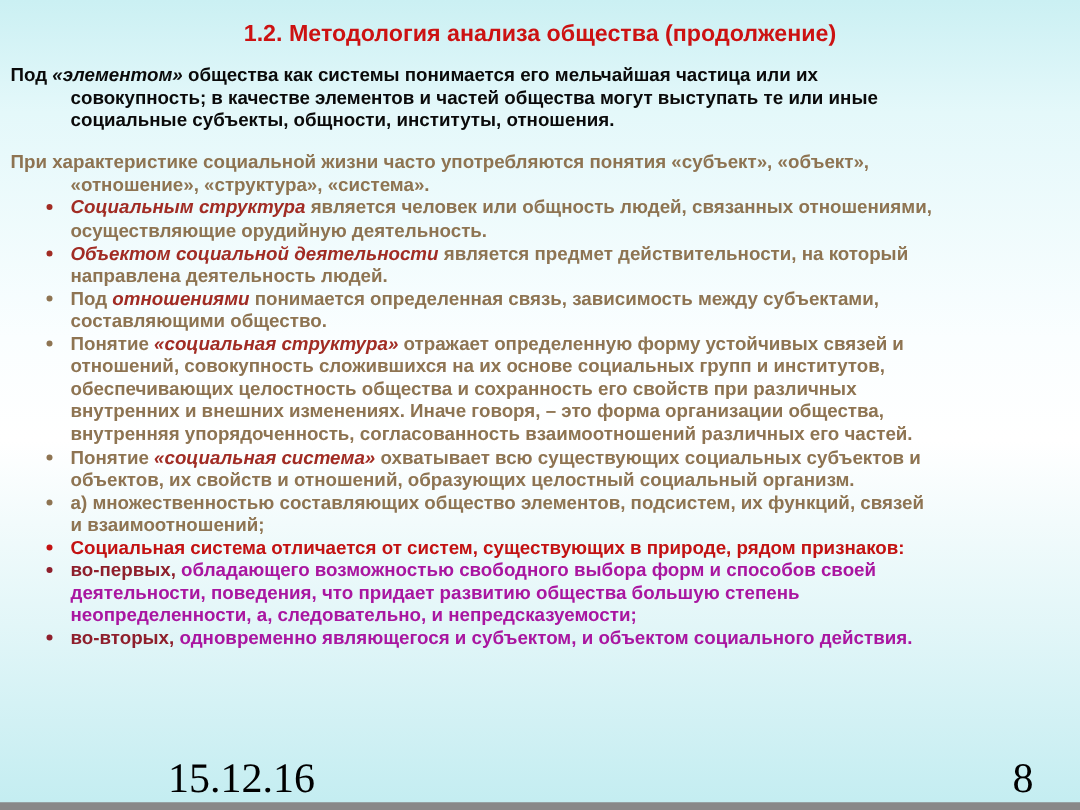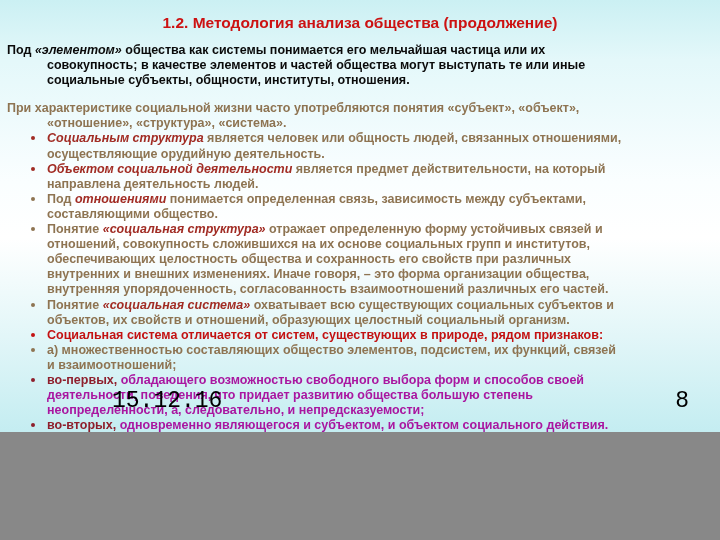--- a/index.html
+++ b/index.html
@@ -5,7 +5,7 @@
   html,body{margin:0;padding:0;background:#888;}
   .slide{
     position:relative;
-    width:720px;height:432px;
+    width:720px;height:535px;
     margin:0 auto;
     overflow:hidden;
     font-family:"Liberation Sans",sans-serif;

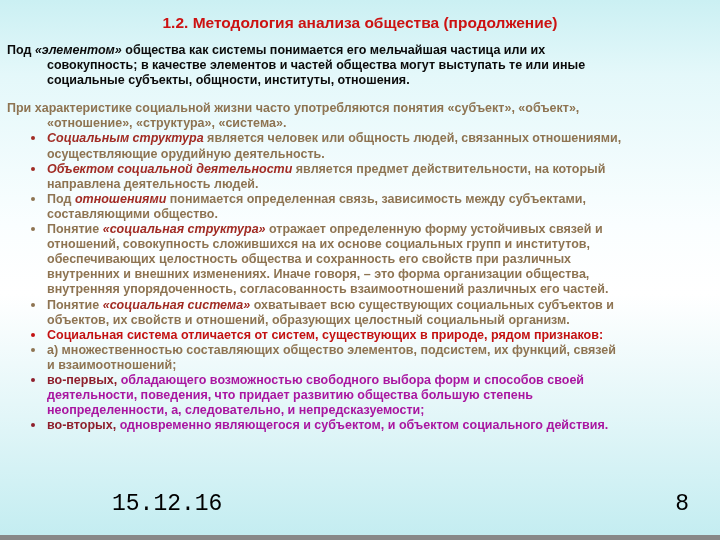--- a/index.html
+++ b/index.html
@@ -74,9 +74,9 @@
 внутренняя упорядоченность, согласованность взаимоотношений различных его частей.</span></span></div>
       <div class="block bullet"><span class="dot" style="background: rgb(142, 116, 82);"></span><span class="txt"><span class="run brown">Понятие </span><span class="run dark-red em">«социальная система»</span><span class="run brown"> охватывает всю существующих социальных субъектов и
 объектов, их свойств и отношений, образующих целостный социальный организм.</span></span></div>
-      <div class="block bullet"><span class="dot" style="background: rgb(195, 18, 18);"></span><span class="txt"><span class="run bright-red">Социальная система отличается от систем, существующих в природе, рядом признаков:</span></span></div>
       <div class="block bullet"><span class="dot" style="background: rgb(142, 116, 82);"></span><span class="txt"><span class="run brown">а) множественностью составляющих общество элементов, подсистем, их функций, связей
 и взаимоотношений;</span></span></div>
+      <div class="block bullet"><span class="dot" style="background: rgb(195, 18, 18);"></span><span class="txt"><span class="run bright-red">Социальная система отличается от систем, существующих в природе, рядом признаков:</span></span></div>
       <div class="block bullet"><span class="dot" style="background: rgb(142, 31, 44);"></span><span class="txt"><span class="run maroon">во-первых,</span><span class="run magenta"> обладающего возможностью свободного выбора форм и способов своей
 деятельности, поведения, что придает развитию общества большую степень
 неопределенности, а, следовательно, и непредсказуемости;</span></span></div>

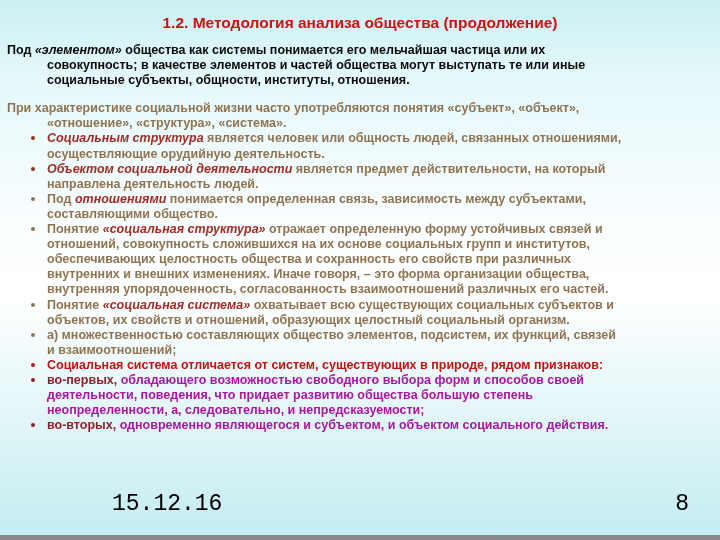--- a/index.html
+++ b/index.html
@@ -41,10 +41,10 @@
   .run.maroon{color:var(--maroon);}
   .run.em{font-style:italic;}
   .footer-date,.footer-page{
-    position:absolute;bottom:18px;
-    font-family:Liberation Mono, monospace;
+    position:absolute;bottom:2px;
+    font-family:Liberation Serif, serif;
     font-weight:normal;
-    font-size:23px;line-height:26px;
+    font-size:28px;line-height:26px;
     color:#000;
   }
   .footer-date{left:112px;}

